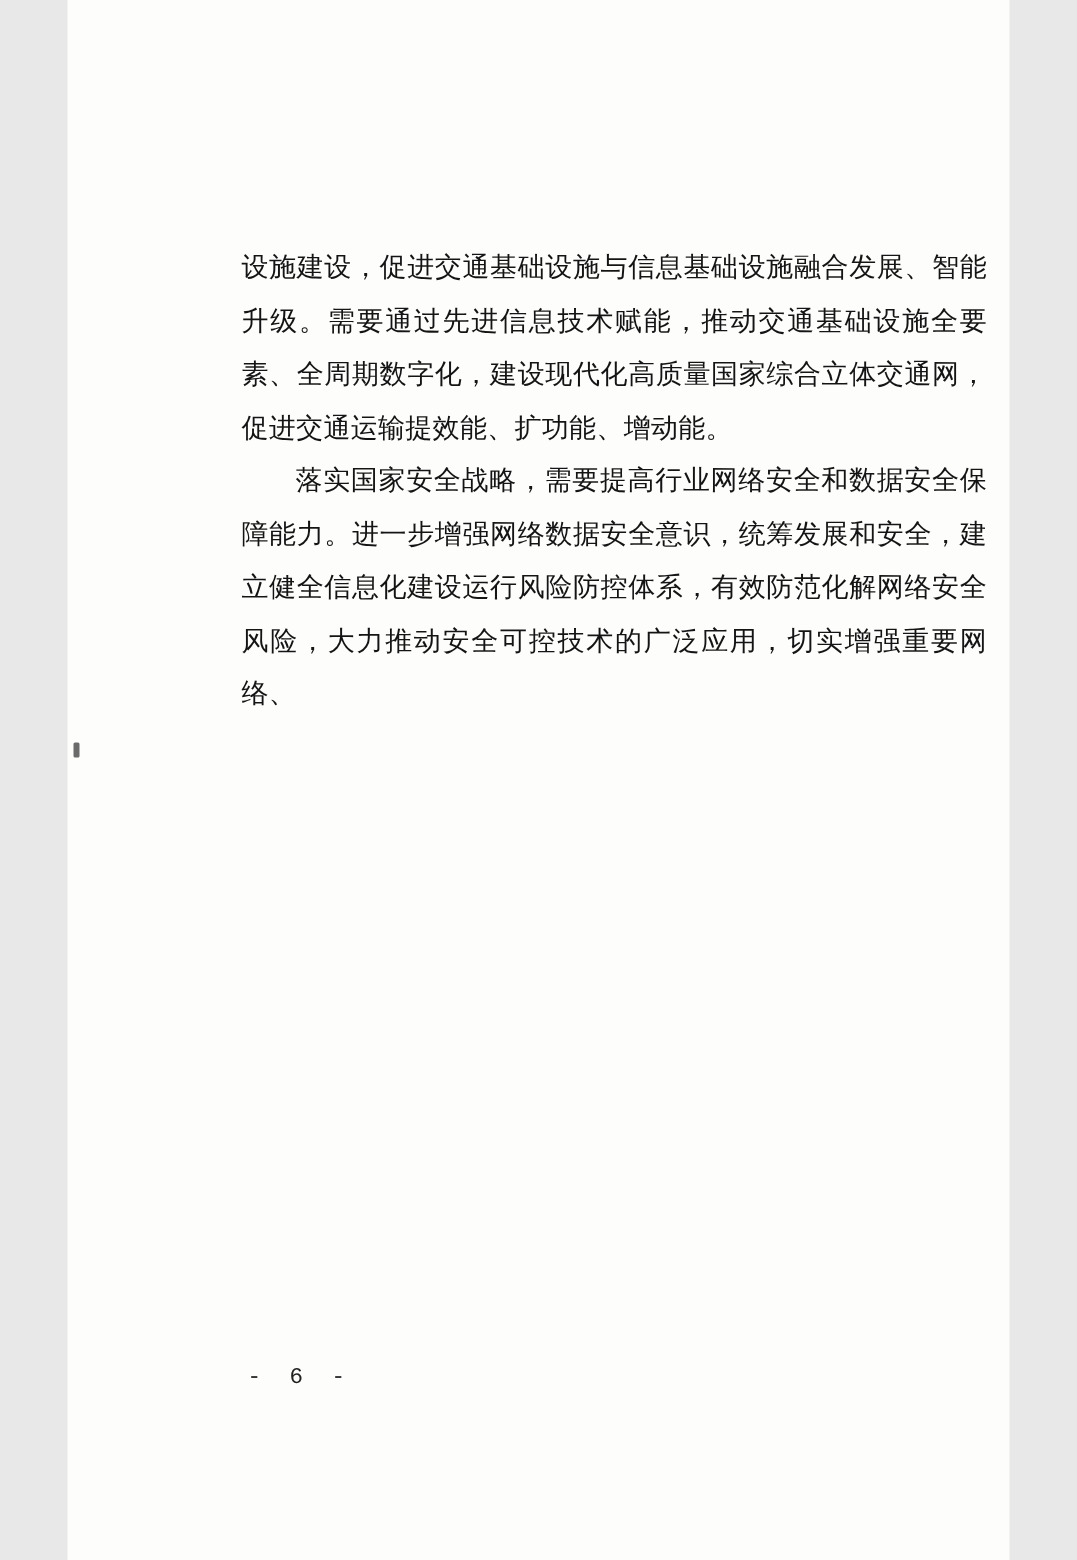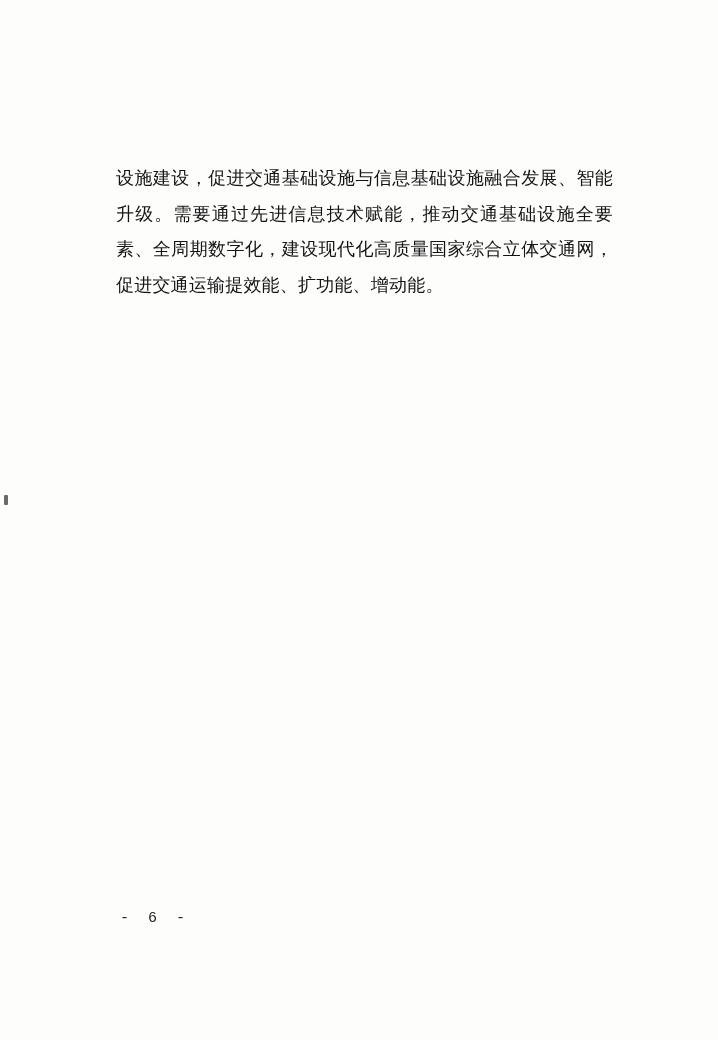--- a/index.html
+++ b/index.html
@@ -9,7 +9,7 @@
   }
   .page {
     position: relative;
-    width: 718px;
+    width: 628px;
     height: 1040px;
     margin: 0 auto;
     background: #fdfdfc;

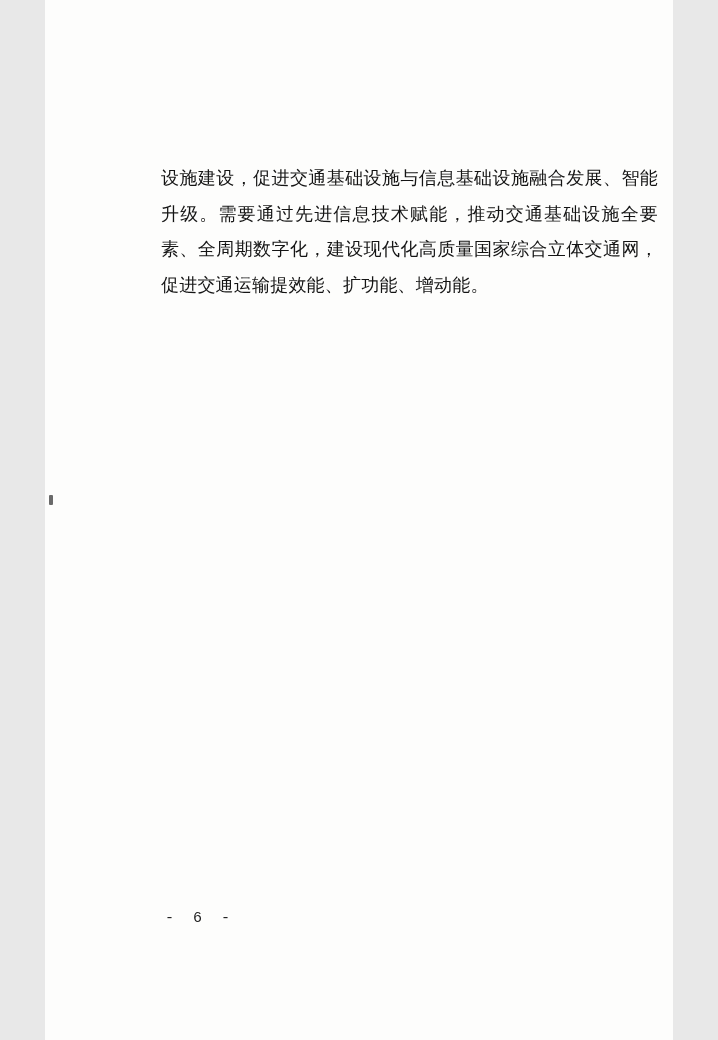--- a/index.html
+++ b/index.html
@@ -64,6 +64,7 @@
 
   <div class="text-block">
     <p class="para no-indent">设施建设，促进交通基础设施与信息基础设施融合发展、智能升级。需要通过先进信息技术赋能，推动交通基础设施全要素、全周期数字化，建设现代化高质量国家综合立体交通网，促进交通运输提效能、扩功能、增动能。</p>
+    <p class="para">落实国家安全战略，需要提高行业网络安全和数据安全保障能力。进一步增强网络数据安全意识，统筹发展和安全，建立健全信息化建设运行风险防控体系，有效防范化解网络安全风险，大力推动安全可控技术的广泛应用，切实增强重要网络、</p>
   </div>
 
   <div class="page-number">- 6 -</div>

